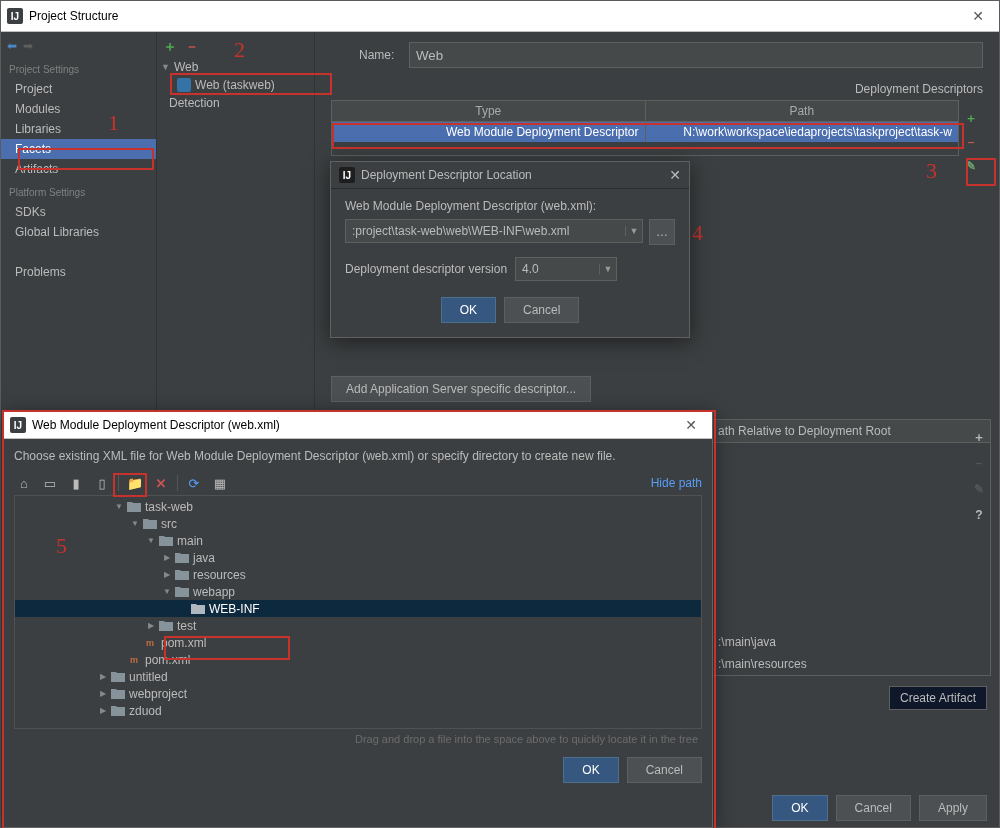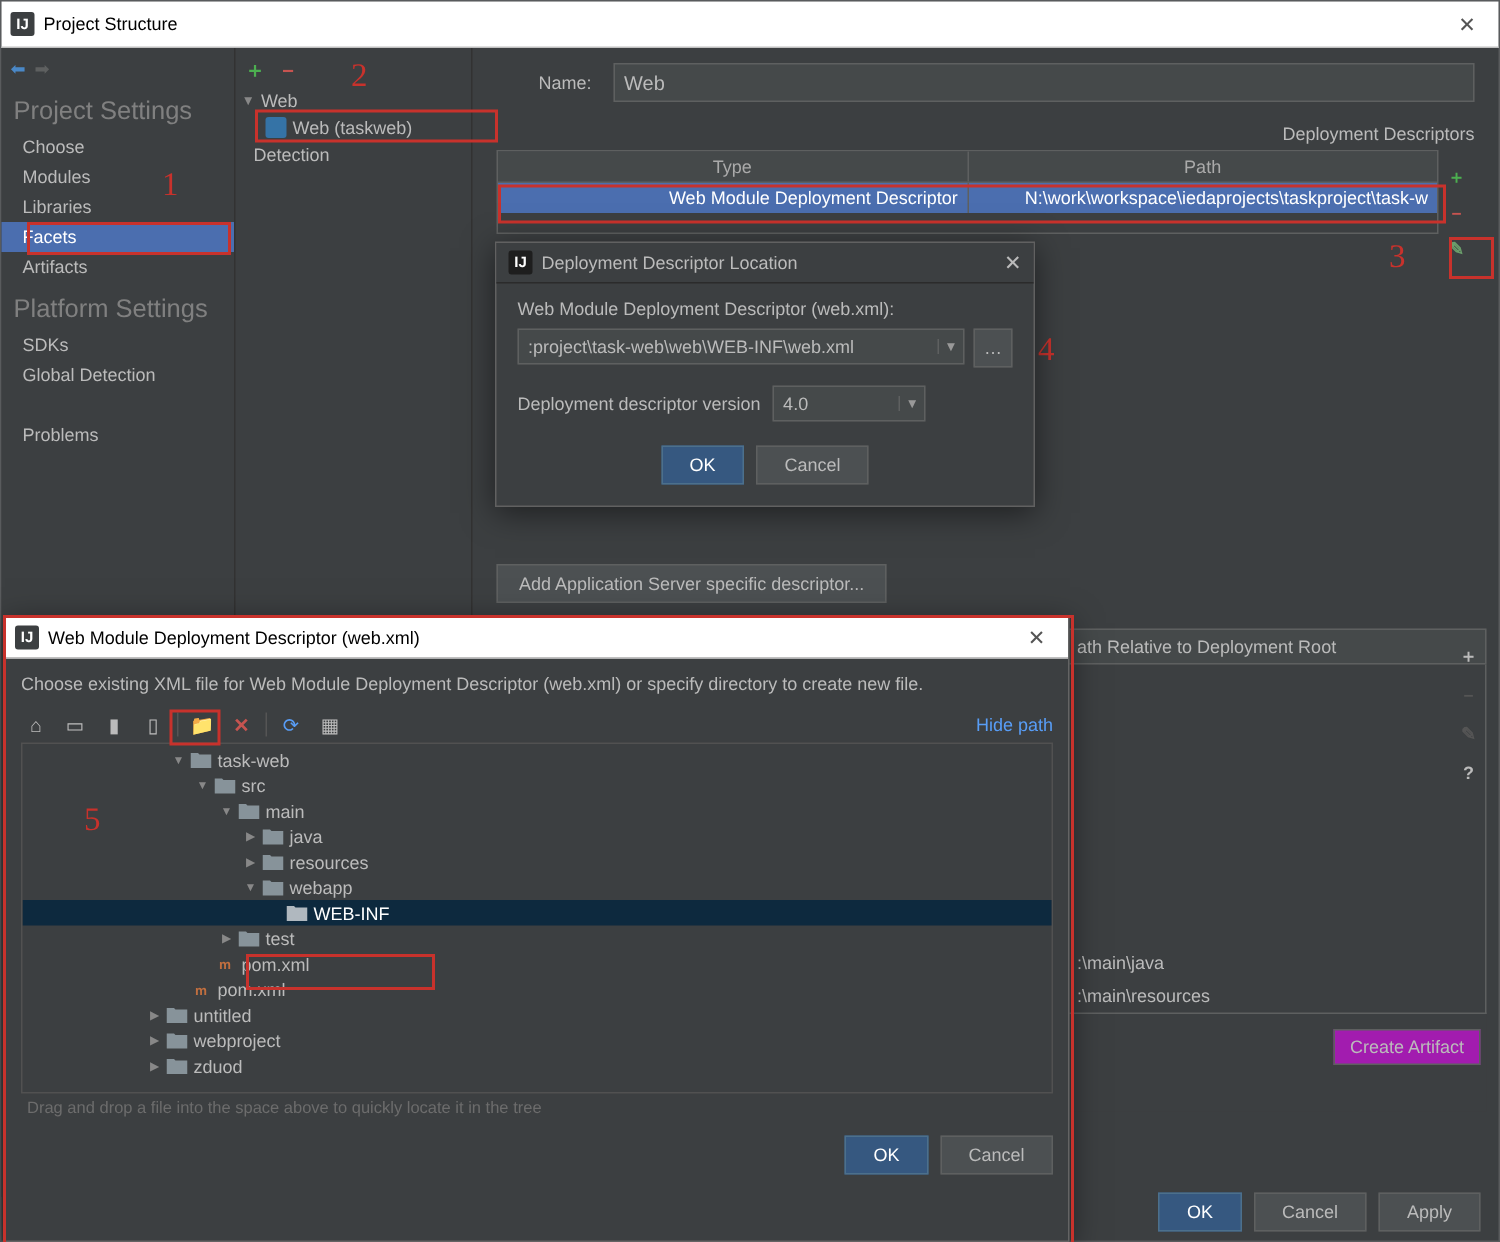--- a/index.html
+++ b/index.html
@@ -13,7 +13,7 @@
   .content-row{display:flex;height:calc(100% - 60px);}
   .sidebar{width:158px;border-right:1px solid #323232;background:#3c3f41;padding-top:4px;box-sizing:border-box;}
   .side-arrows{display:flex;gap:6px;padding:3px 6px;color:#3a6ea5;}
-  .side-hdr{color:#808080;padding:8px 8px 4px 8px;font-size:17px;}
+  .side-hdr{color:#808080;padding:8px 8px 4px 8px;font-size:10px;}
   .side-item{padding:3px 14px;color:#bbbbbb;cursor:default;}
   .side-item.selected{background:#4b6eaf;color:#fff;}
   .tree-col{width:160px;border-right:1px solid #323232;padding-top:4px;box-sizing:border-box;}

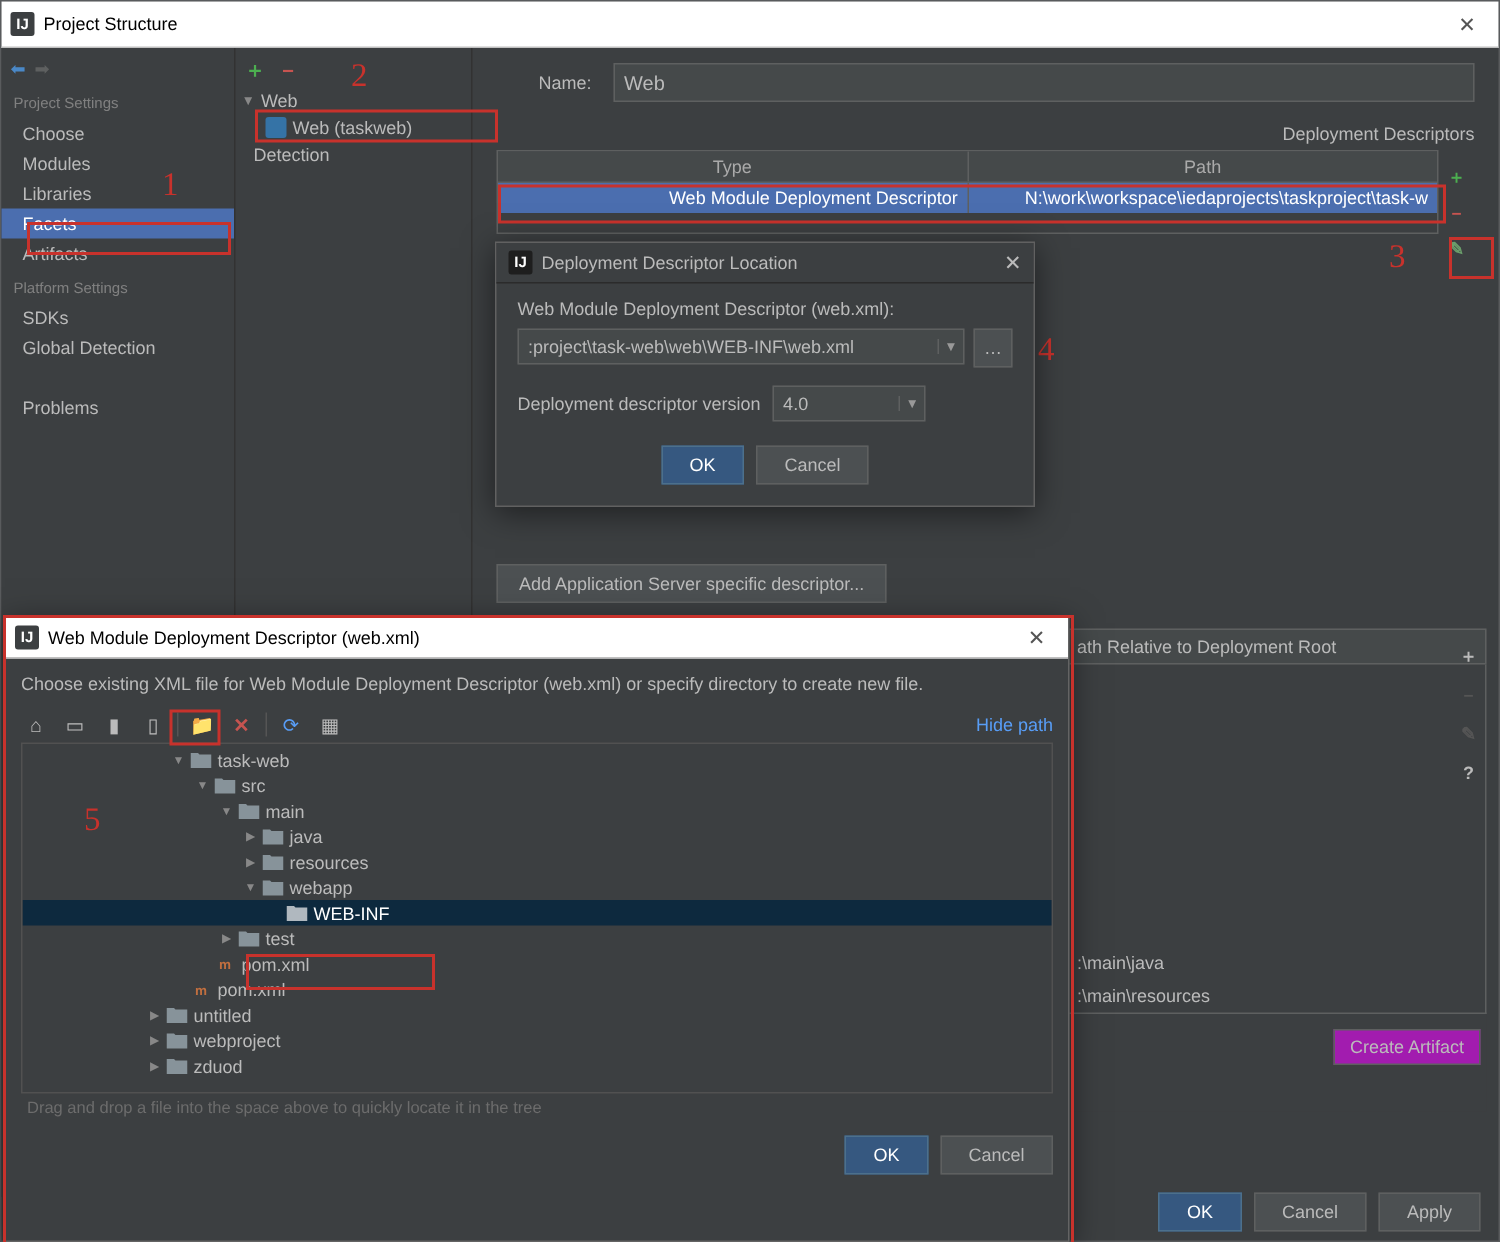--- a/index.html
+++ b/index.html
@@ -105,7 +105,7 @@
         <span style="color:#5e6060">➡</span>
       </div>
       <div class="side-hdr">Project Settings</div>
-      <div class="side-item">Choose</div>
+      <div class="side-item">Project</div>
       <div class="side-item">Modules</div>
       <div class="side-item">Libraries</div>
       <div class="side-item selected">Facets</div>

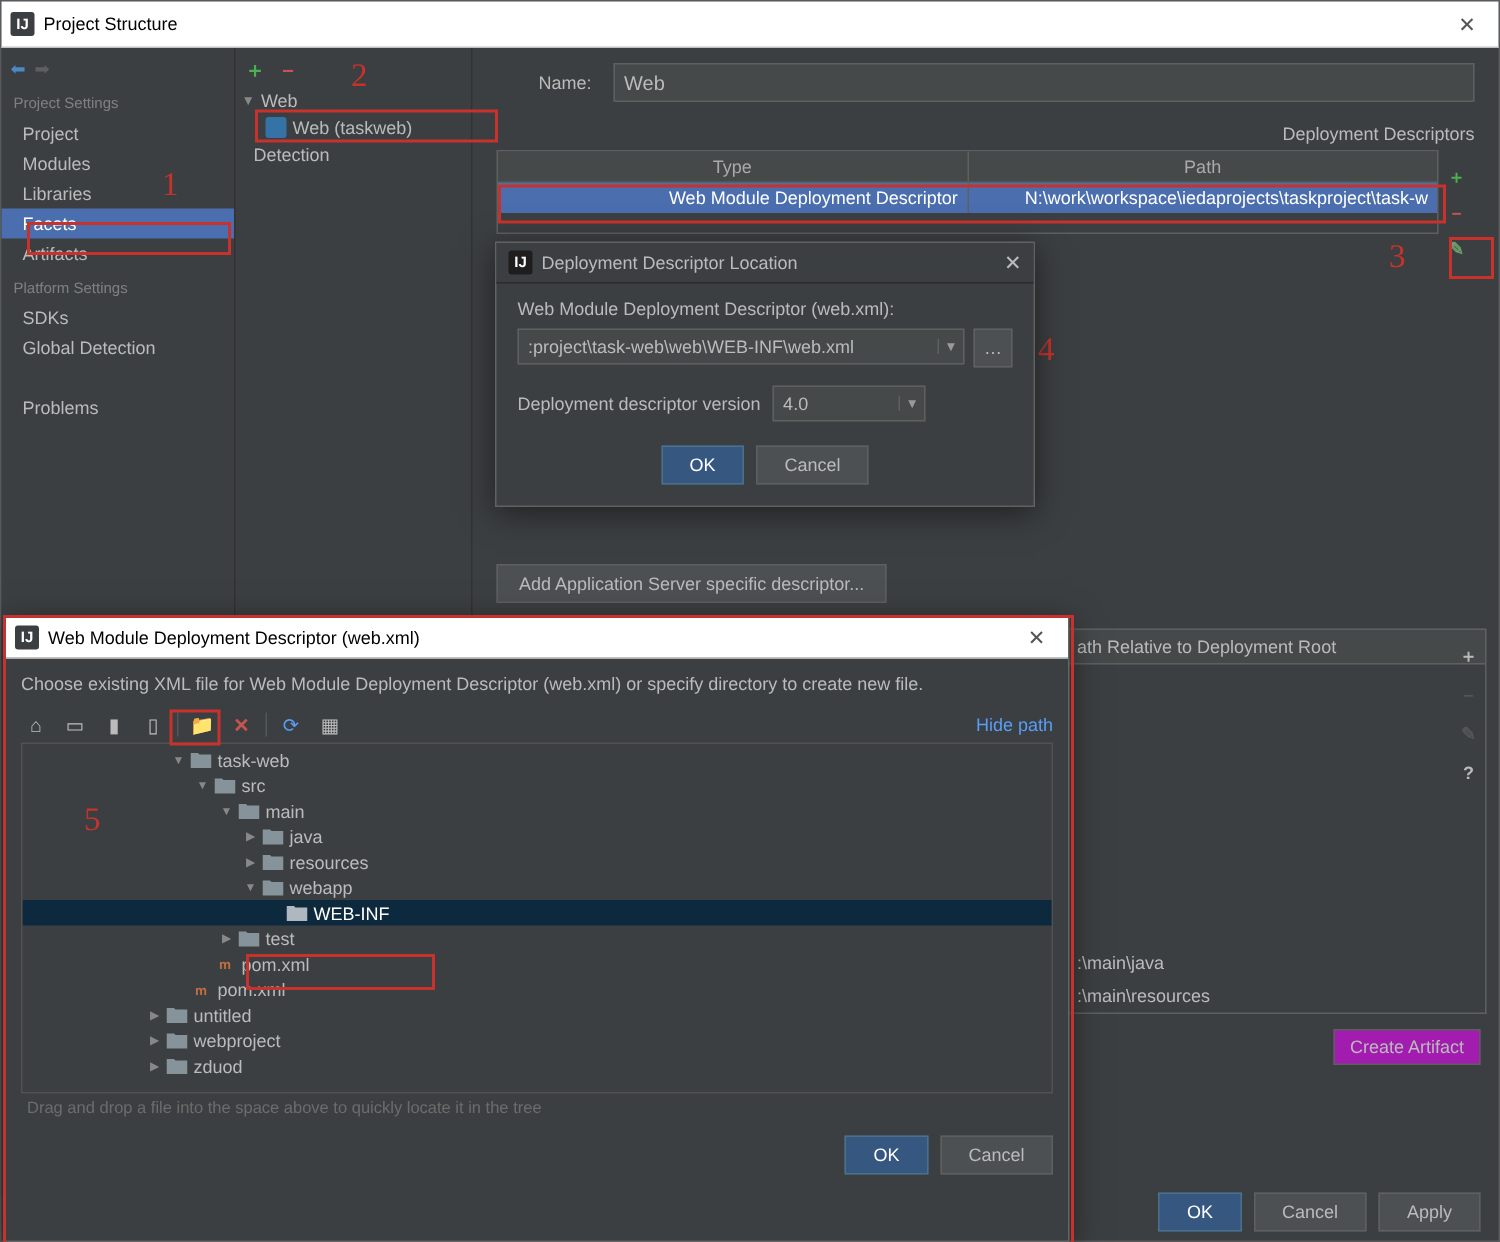--- a/index.html
+++ b/index.html
@@ -112,7 +112,7 @@
       <div class="side-item">Artifacts</div>
       <div class="side-hdr">Platform Settings</div>
       <div class="side-item">SDKs</div>
-      <div class="side-item">Global Detection</div>
+      <div class="side-item">Global Libraries</div>
       <div style="height:20px"></div>
       <div class="side-item">Problems</div>
     </div>

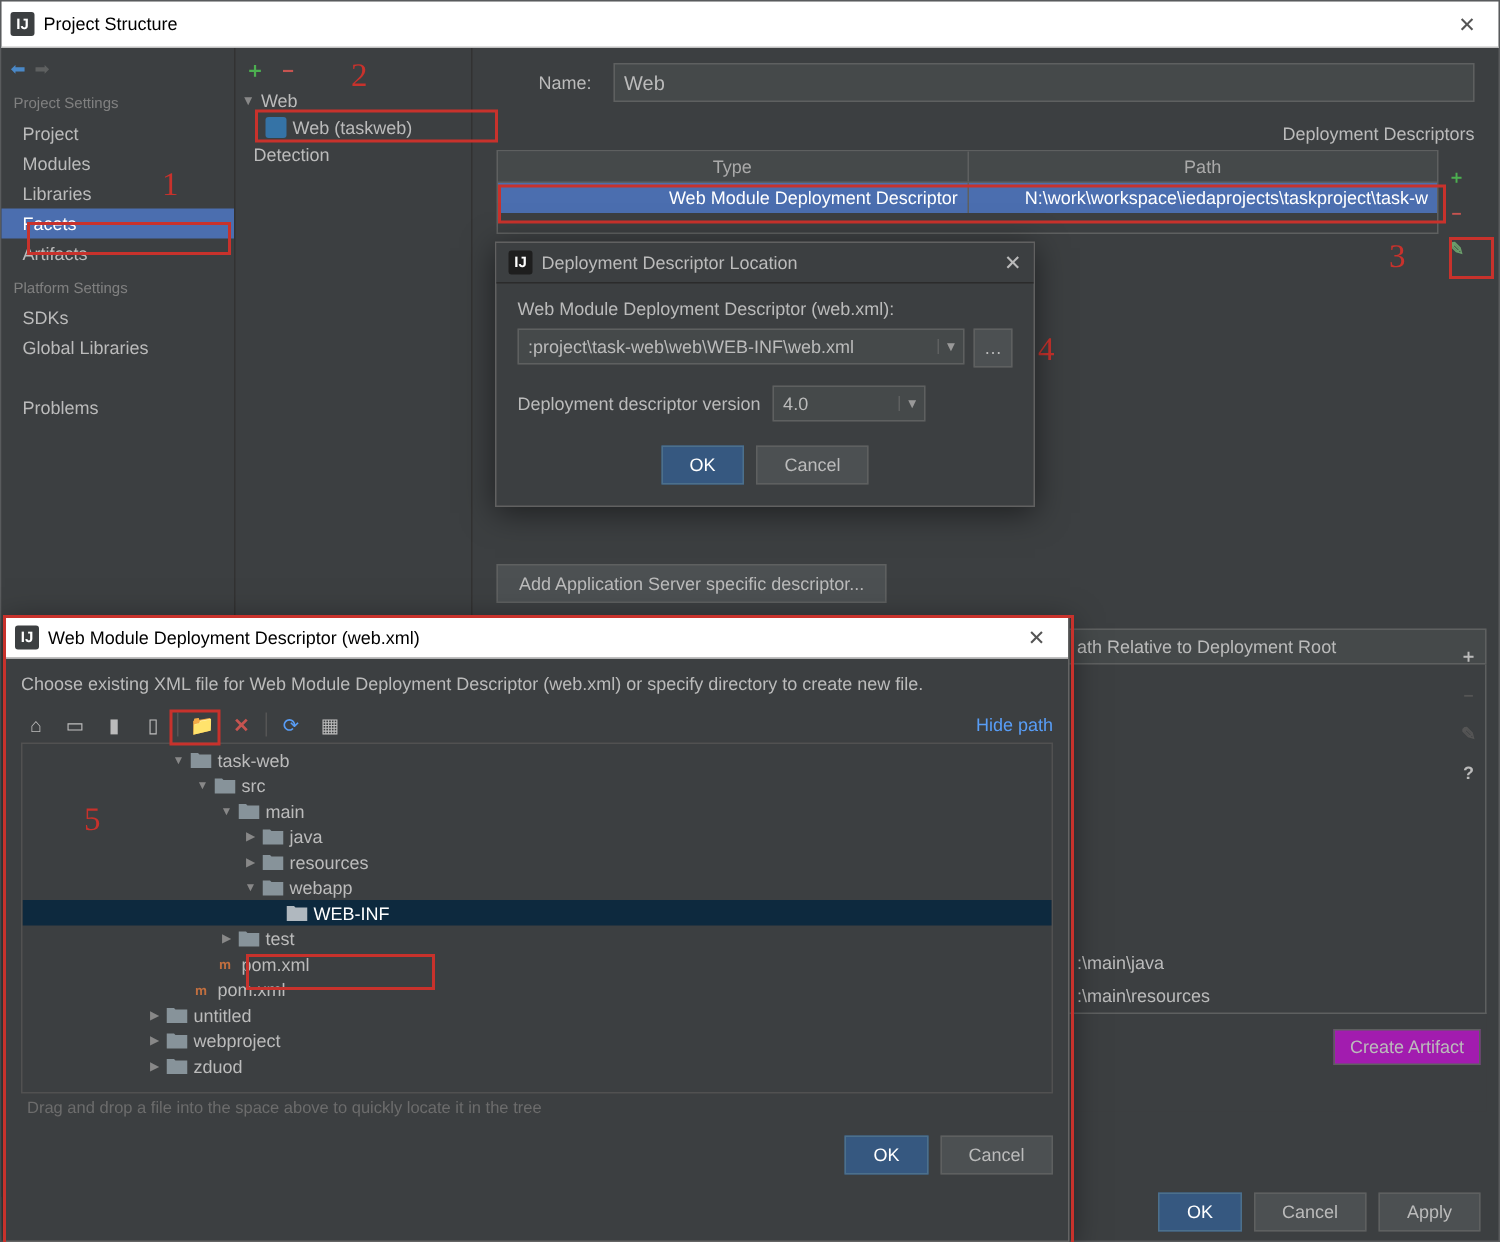--- a/index.html
+++ b/index.html
@@ -77,7 +77,7 @@
   .src-head{background:#45494a;border:1px solid #5e6060;padding:4px 6px;color:#bbb;}
   .src-row{display:flex;padding:4px 6px;color:#bbb;}
   .src-row span{flex:1;}
-  .src-btn{background:#a21caf;border:1px solid #5e6060;color:#bbb;padding:4px 10px;}
+  .src-btn{background:#0f172a;border:1px solid #5e6060;color:#bbb;padding:4px 10px;}
   .src-tools{width:24px;position:absolute;right:0;top:8px;display:flex;flex-direction:column;align-items:center;gap:6px;}
   .src-tools .toolbtn{color:#bbb;}
   .edit-pencil{color:#6b9e6b;}

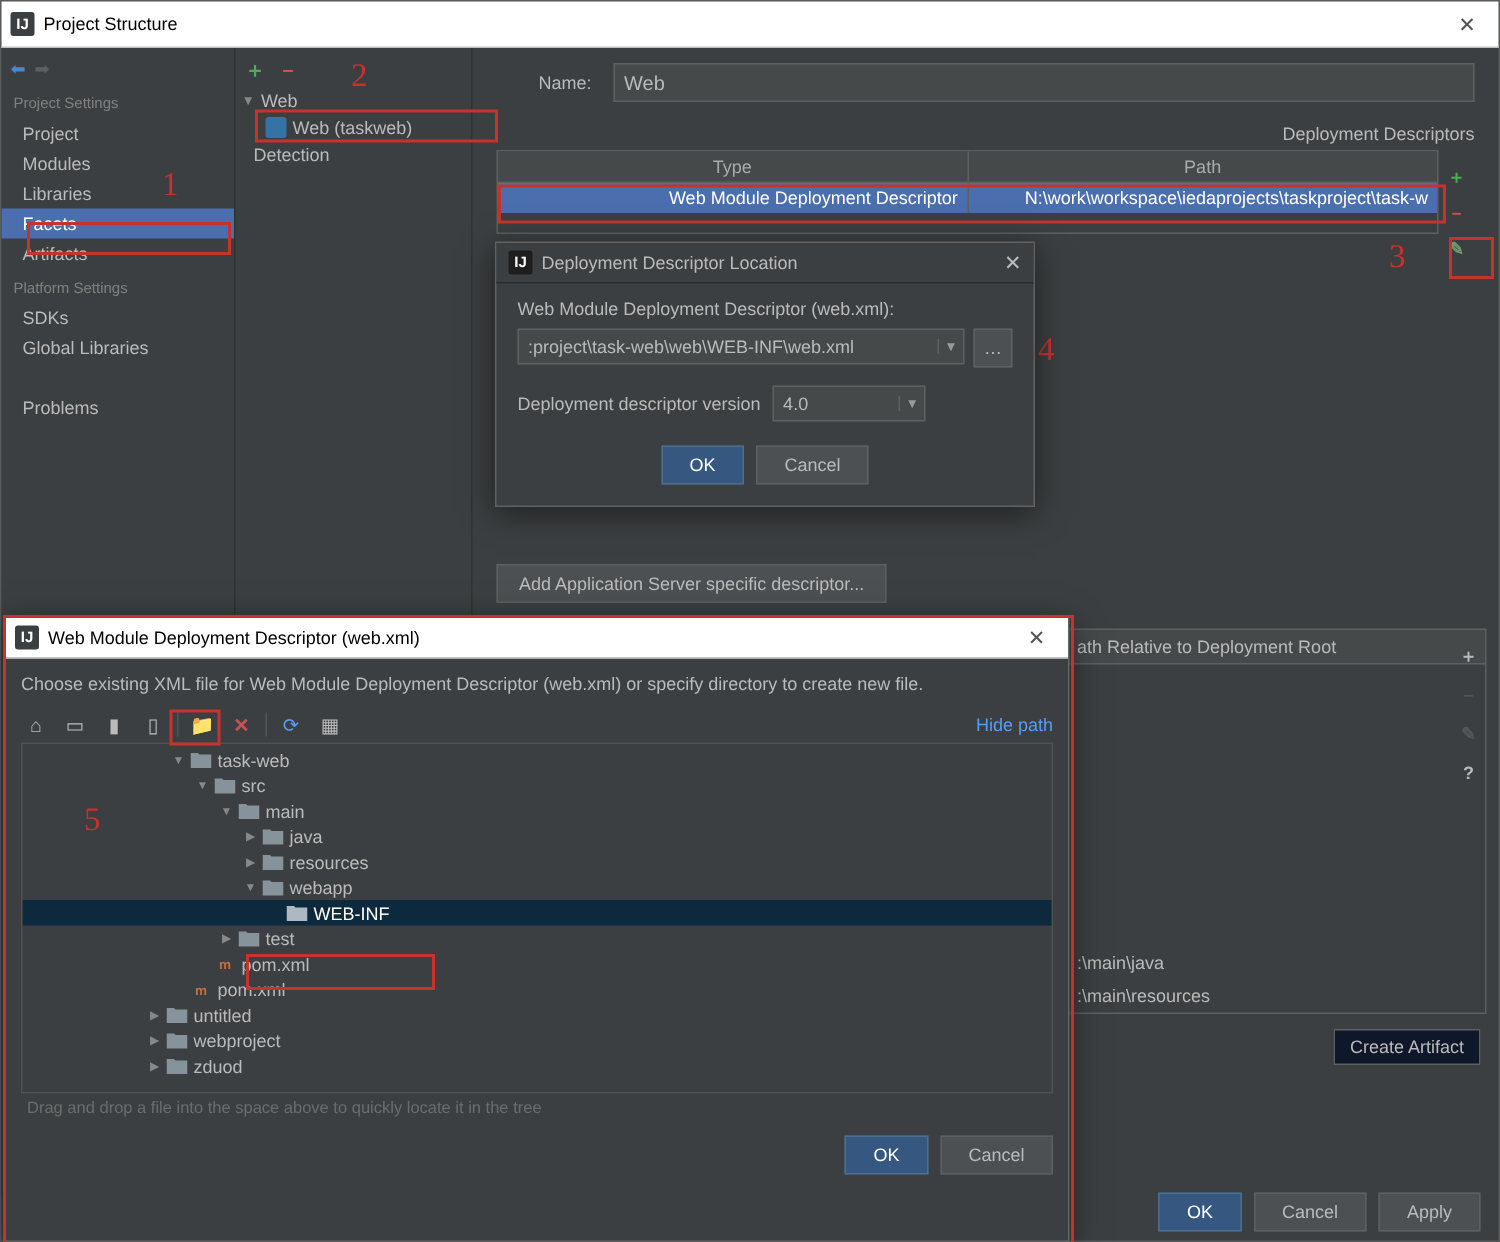--- a/index.html
+++ b/index.html
@@ -69,7 +69,7 @@
   .folder-ico svg{width:14px;height:12px;}
   .tri2{font-size:8px;color:#888;width:8px;display:inline-block;text-align:center;}
   .ft-sel{background:#0d293e;color:#fff;width:100%;}
-  .fd-hint{text-align:left;color:#6c6c6c;padding:4px;font-size:11px;}
+  .fd-hint{text-align:right;color:#6c6c6c;padding:4px;font-size:11px;}
   .fd-buttons{display:flex;gap:8px;justify-content:flex-end;padding:8px 0;}
   .help{position:absolute;left:10px;bottom:6px;width:20px;height:20px;border-radius:10px;border:1px solid #5e6060;color:#bbb;display:flex;align-items:center;justify-content:center;}
   

